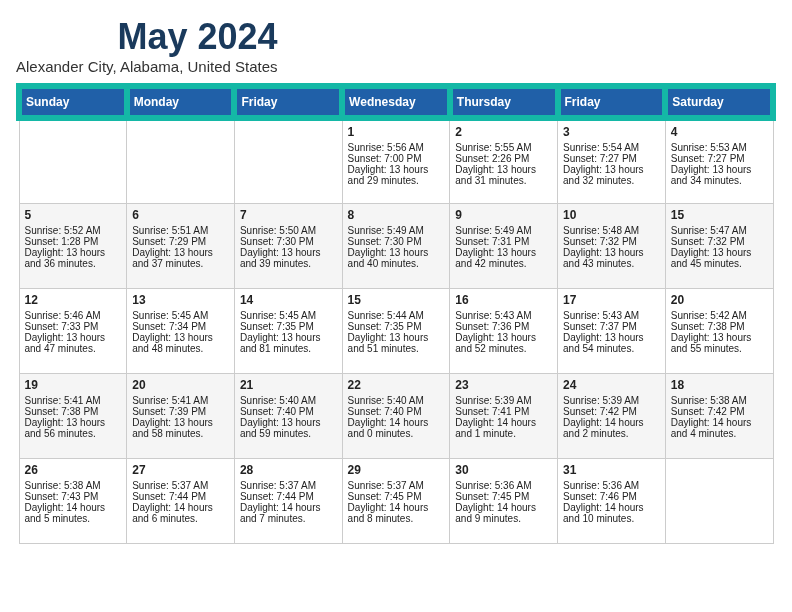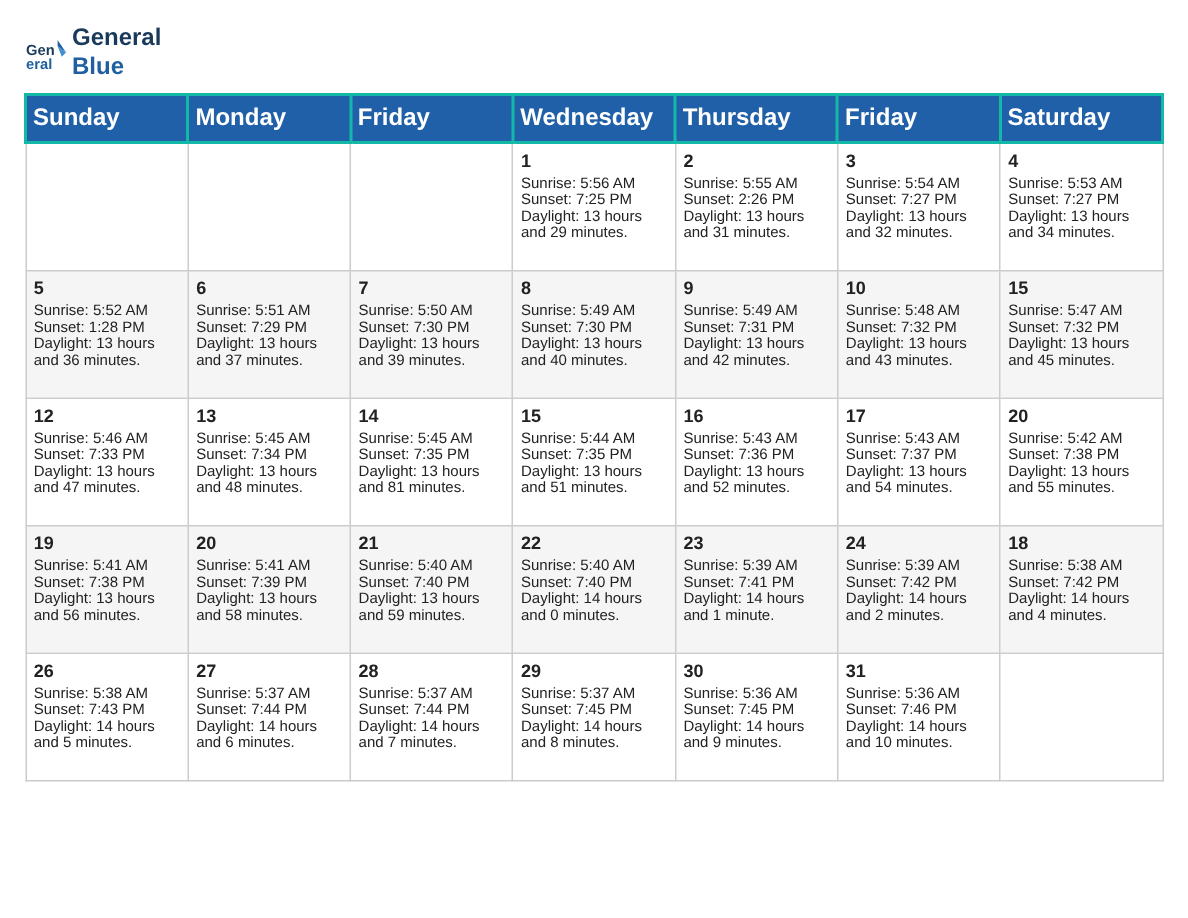--- a/index.html
+++ b/index.html
@@ -80,18 +80,6 @@
 <body>
 
 <div class="header">
-  <div class="logo">
-    <svg class="logo-icon" viewBox="0 0 40 40">
-      <text x="2" y="22" font-size="14" font-weight="bold" fill="#1a3a5c">Gen</text>
-      <text x="2" y="36" font-size="14" font-weight="bold" fill="#2060a0">eral</text>
-      <polygon points="32,8 40,20 32,14" fill="#2060a0"></polygon>
-      <polygon points="32,14 40,20 36,24" fill="#4090d0"></polygon>
-    </svg>
-    <div>
-      <div style="font-size:16px;font-weight:bold;color:#1a3a5c;line-height:1.2">General</div>
-      <div style="font-size:16px;font-weight:bold;color:#2060a0;line-height:1.2">Blue</div>
-    </div>
-  </div>
 </div>
 
 <table>

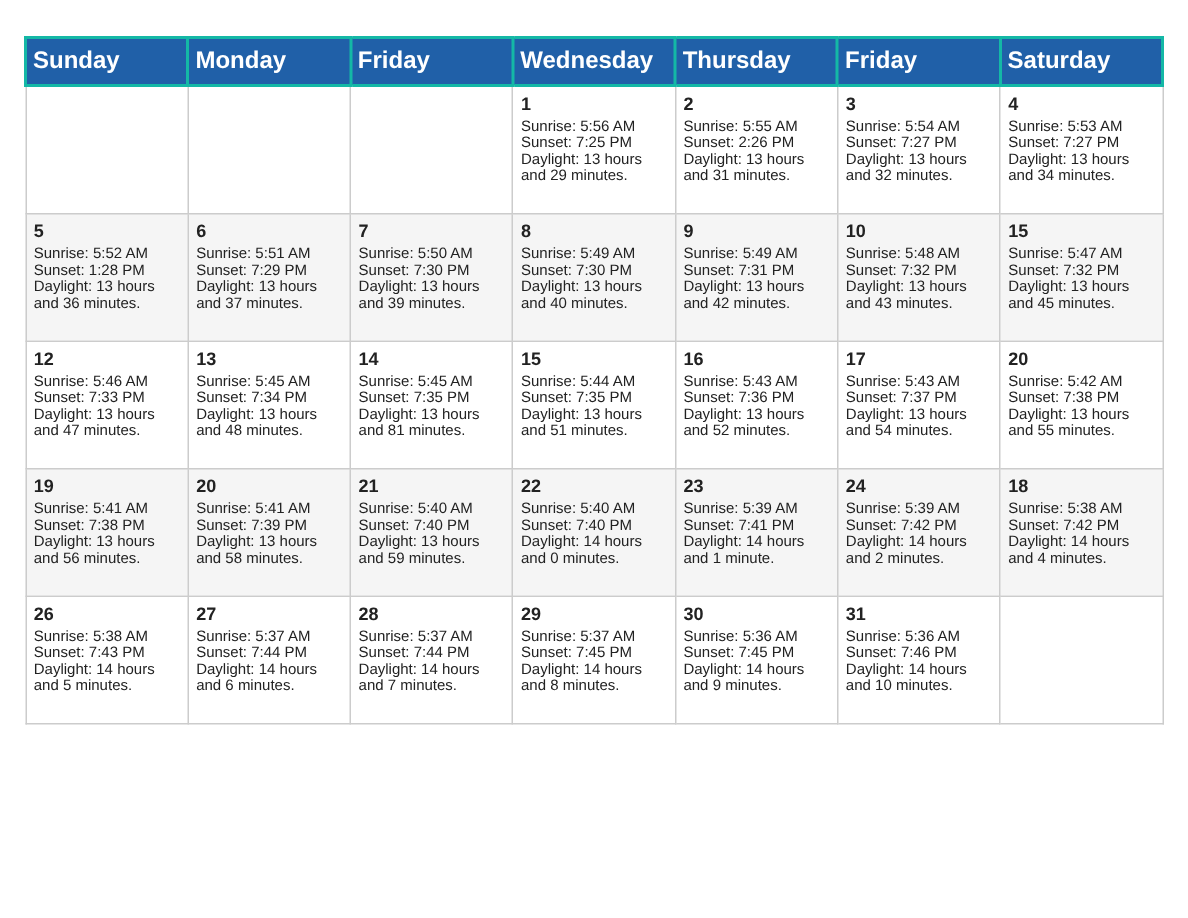--- a/index.html
+++ b/index.html
@@ -80,6 +80,10 @@
 <body>
 
 <div class="header">
+  <div class="title-block">
+    <div class="month-title">May 2024</div>
+    <div class="location-title">Alexander City, Alabama, United States</div>
+  </div>
 </div>
 
 <table>

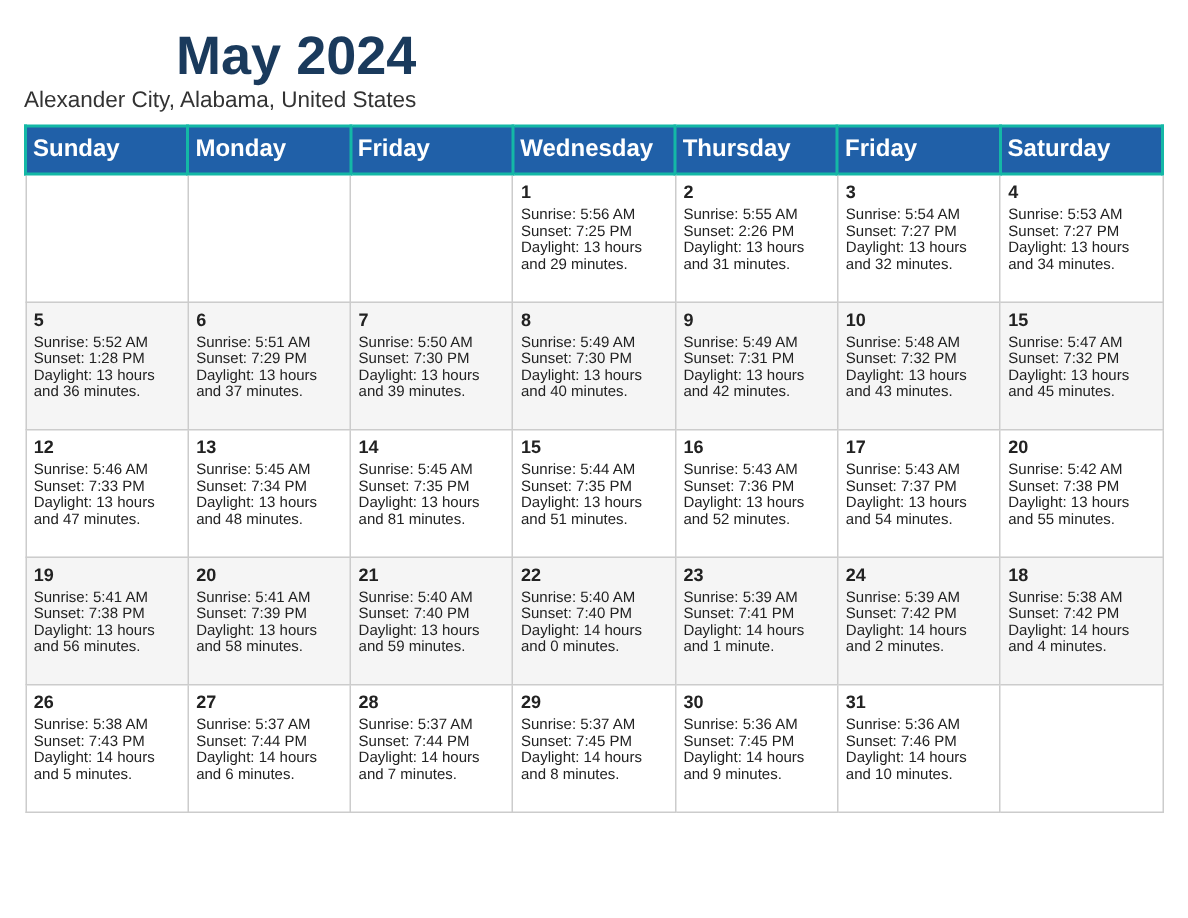--- a/index.html
+++ b/index.html
@@ -45,11 +45,11 @@
     thead th {
       background-color: #2060a8;
       color: #fff;
-      font-size: 16px;
+      font-size: 12px;
       font-weight: bold;
       padding: 6px 4px;
       text-align: left;
-      border: 2px solid #14b8a6;
+      border: 6px solid #14b8a6;
     }
     td {
       vertical-align: top;

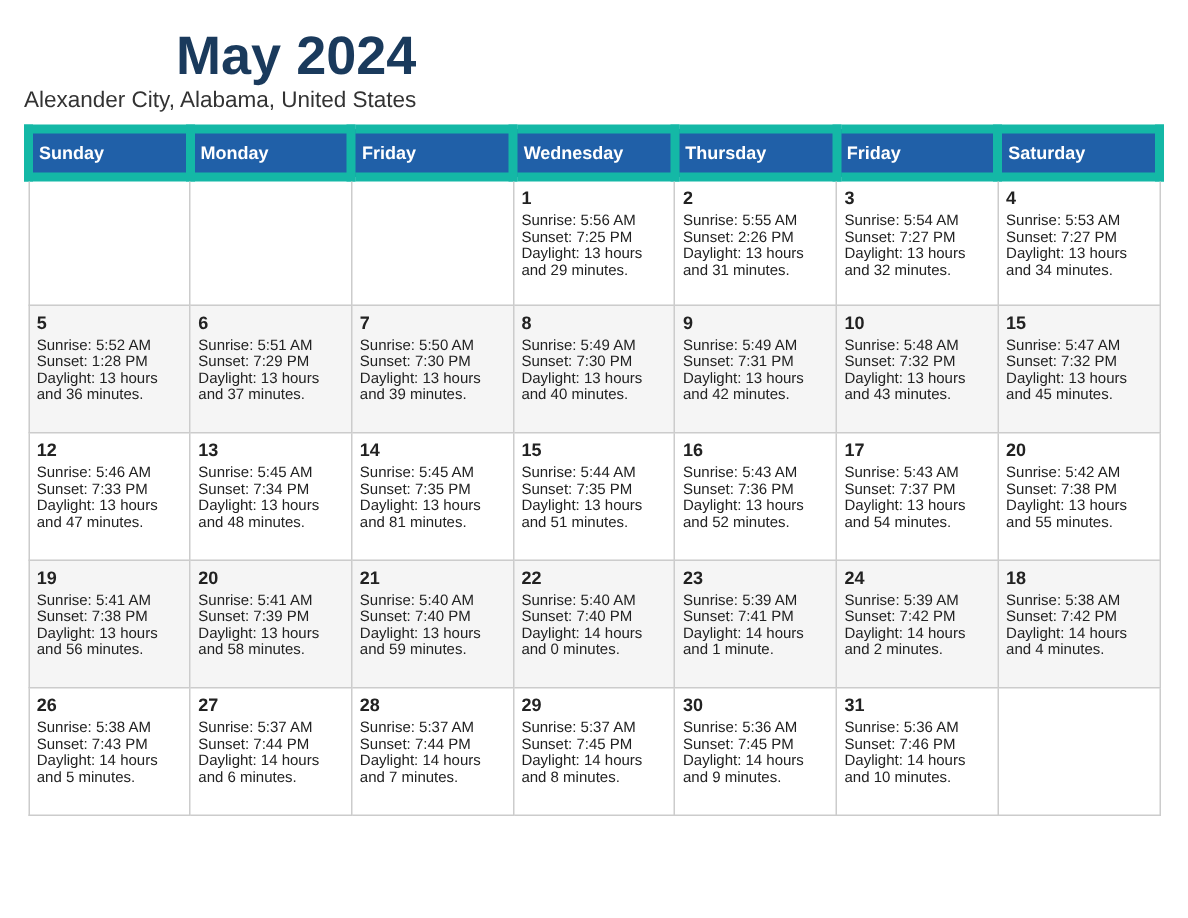--- a/index.html
+++ b/index.html
@@ -106,7 +106,7 @@
         <td>
           <div class="day-num">1</div>
           <div>Sunrise: 5:56 AM</div>
-          <div>Sunset: 7:25 PM</div>
+          <div>Sunset: 7:00 PM</div>
           <div>Daylight: 13 hours and 29 minutes.</div>
         </td>
         <td>

